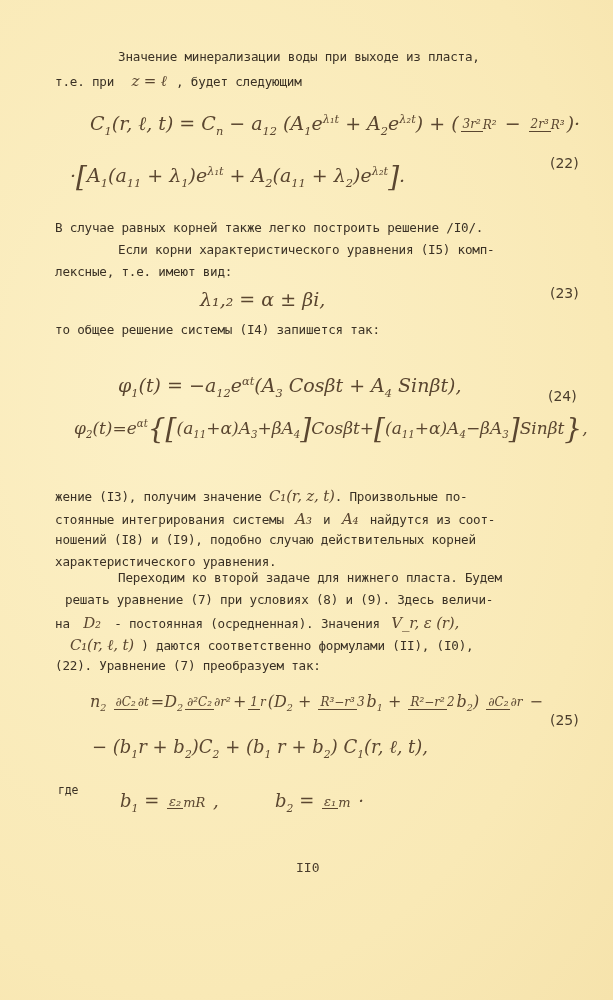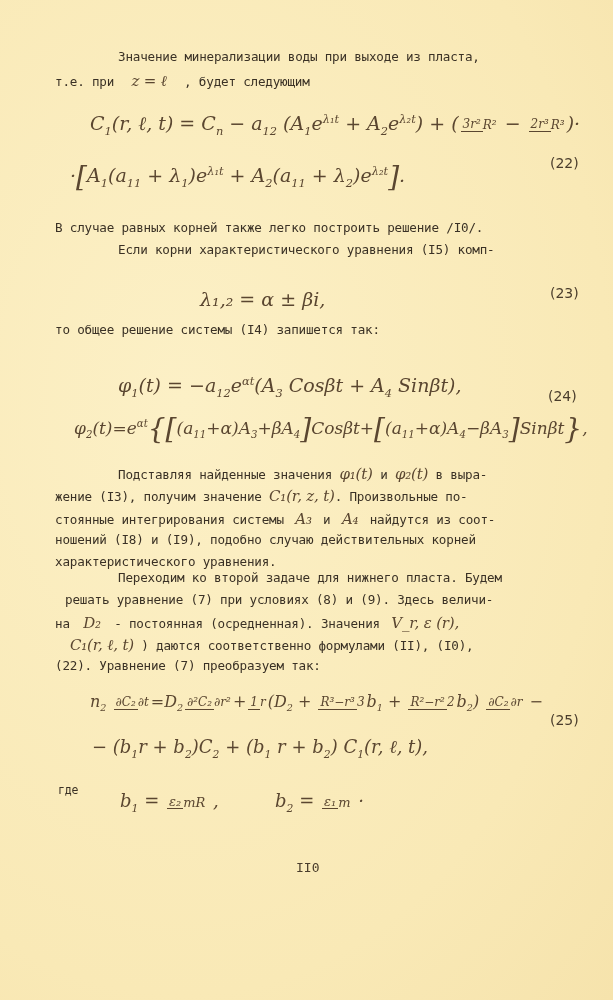--- a/index.html
+++ b/index.html
@@ -40,7 +40,7 @@
   <div class="tw" style="left:118px; top:49px;">Значение минерализации воды при выходе из пласта,</div>
   <div class="tw" style="left:55px; top:72px;">
     <span>т.е. при</span>
-    <span class="inl" style="margin:0 10px 0 10px;">z = ℓ</span>
+    <span class="inl" style="margin:0 2px 0 10px;">z = ℓ</span>
     <span>, будет следующим</span>
   </div>
 

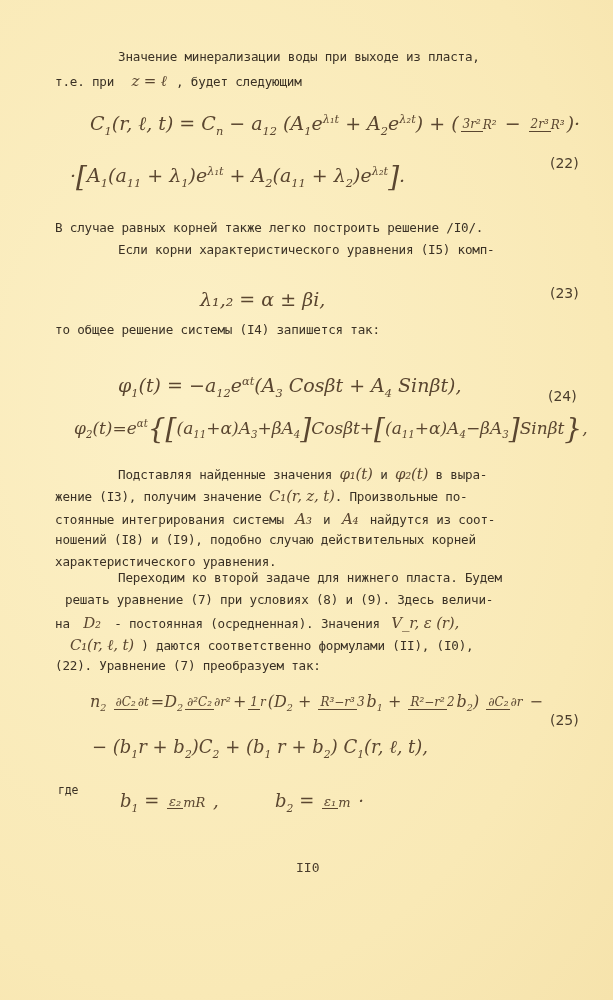--- a/index.html
+++ b/index.html
@@ -60,6 +60,7 @@
 
   <div class="tw" style="left:55px; top:220px;">В случае равных корней также легко построить решение /I0/.</div>
   <div class="tw" style="left:118px; top:242px;">Если корни характеристического уравнения (I5) комп-</div>
+  <div class="tw" style="left:55px; top:264px;">лексные, т.е. имеют вид:</div>
 
   <div class="hw eqn" style="left:200px; top:288px;">λ₁,₂ = α ± βi,</div>
   <div class="eqno" style="left:550px; top:285px;">(23)</div>

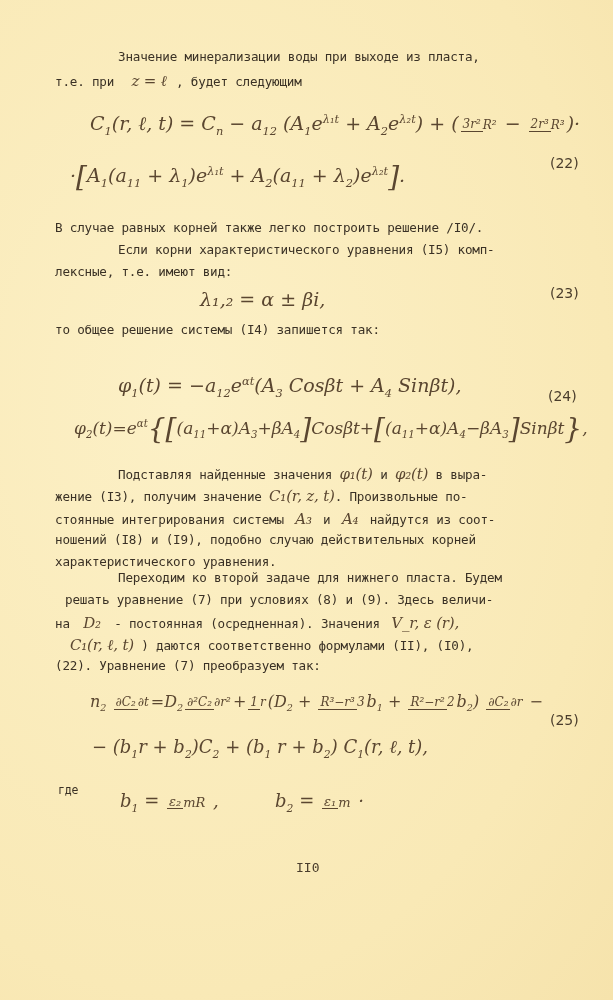--- a/index.html
+++ b/index.html
@@ -75,13 +75,6 @@
     φ<sub>2</sub>(t)=e<sup>αt</sup><span class="big">{[</span>(a<sub>11</sub>+α)A<sub>3</sub>+βA<sub>4</sub><span class="big">]</span>Cosβt+<span class="big">[</span>(a<sub>11</sub>+α)A<sub>4</sub>−βA<sub>3</sub><span class="big">]</span>Sinβt<span class="big">}</span>,
   </div>
 
-  <div class="tw" style="left:118px; top:465px;">
-    <span>Подставляя найденные значения</span>
-    <span class="inl">φ₁(t)</span>
-    <span>и</span>
-    <span class="inl">φ₂(t)</span>
-    <span>в выра-</span>
-  </div>
   <div class="tw" style="left:55px; top:487px;">
     <span>жение (I3), получим значение</span>
     <span class="inl">C₁(r, z, t)</span><span>. Произвольные по-</span>

